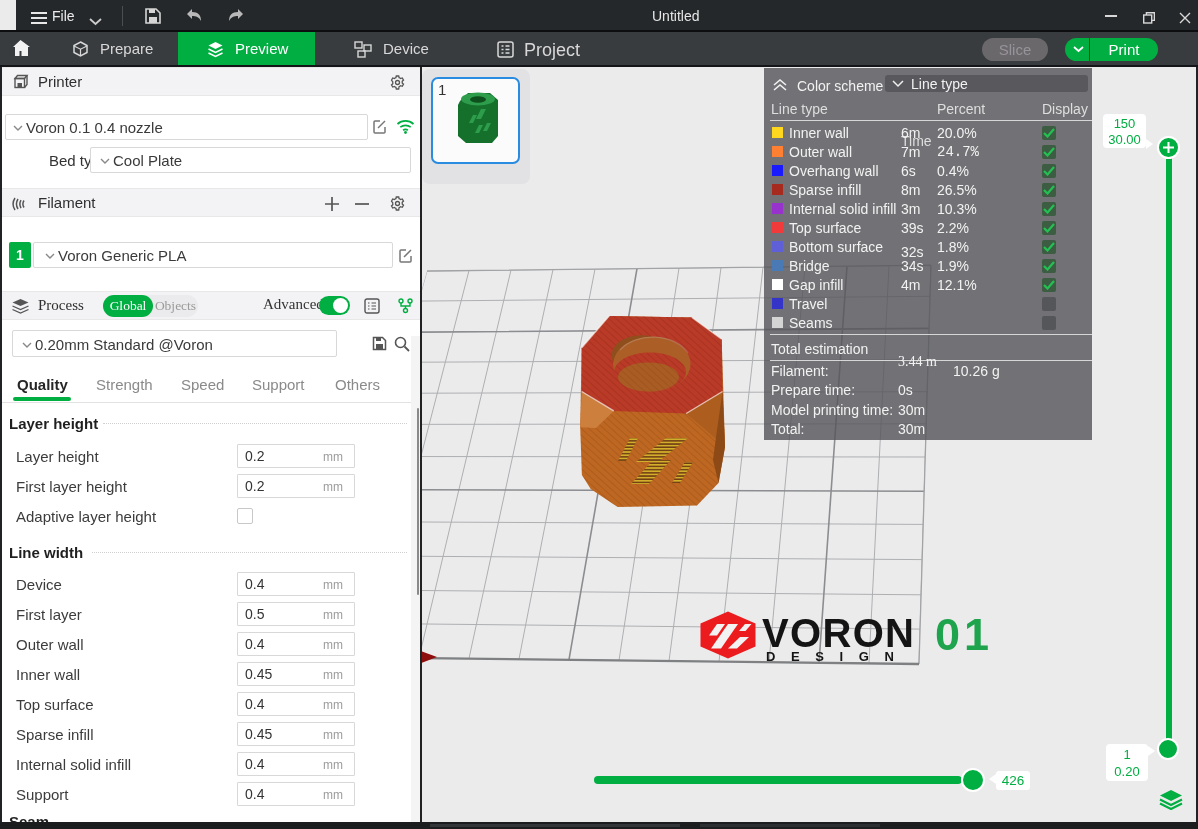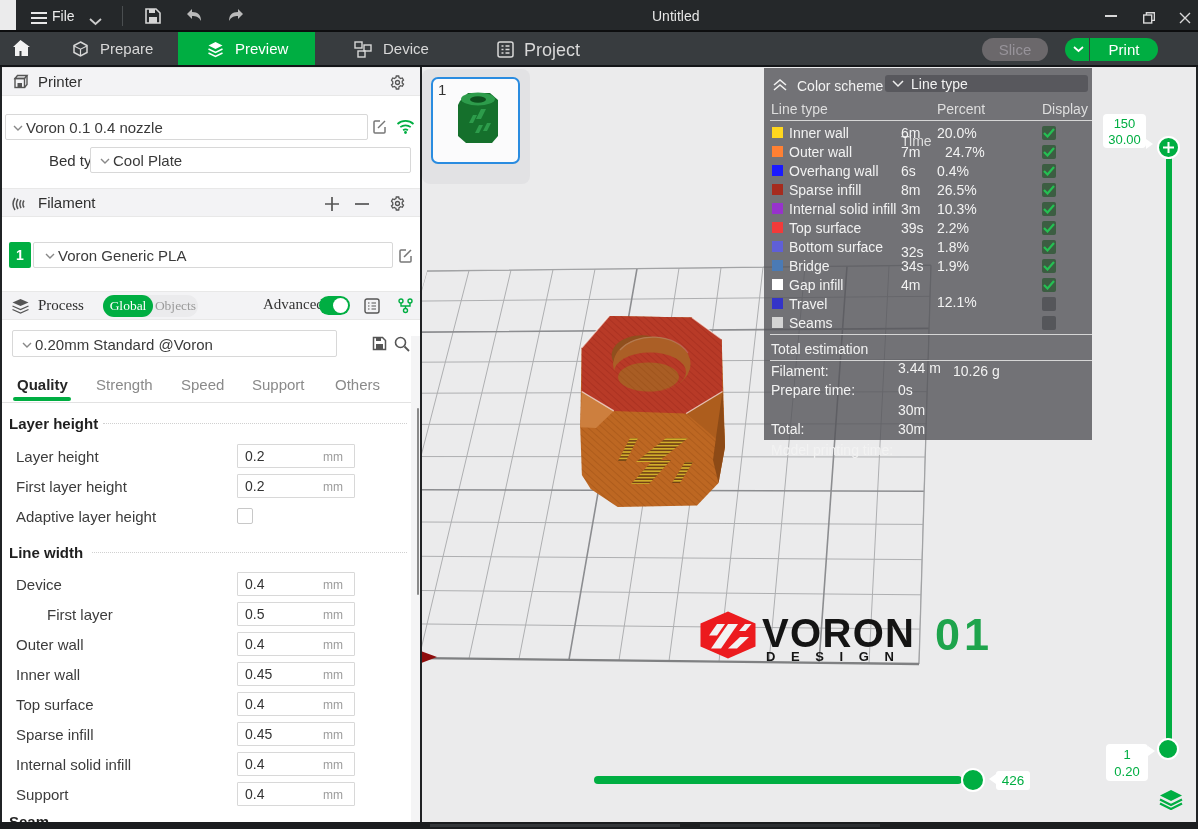--- a/index.html
+++ b/index.html
@@ -197,7 +197,7 @@
  <div class="sw" style="top:78.0px;background:#ff8033;"></div>
  <div class="otx" style="left:25px;top:83.5px;">Outer wall</div>
  <div class="otx" style="left:137px;top:83.5px;">7m</div>
- <div class="otx" style="left:181px;top:83.5px;">24.7%</div>
+ <div class="otx" style="left:173px;top:83.5px;font-family:Liberation Mono, monospace;">24.7%</div>
  <div class="cbx" style="top:76.5px;background:#3c5d42;">
         <svg width="12" height="10" viewBox="0 0 12 10" style="position:absolute;left:1px;top:2px;">
           <path d="M1 5l3.5 3.5L11 1" stroke="#25c053" stroke-width="2.2" fill="none"></path>

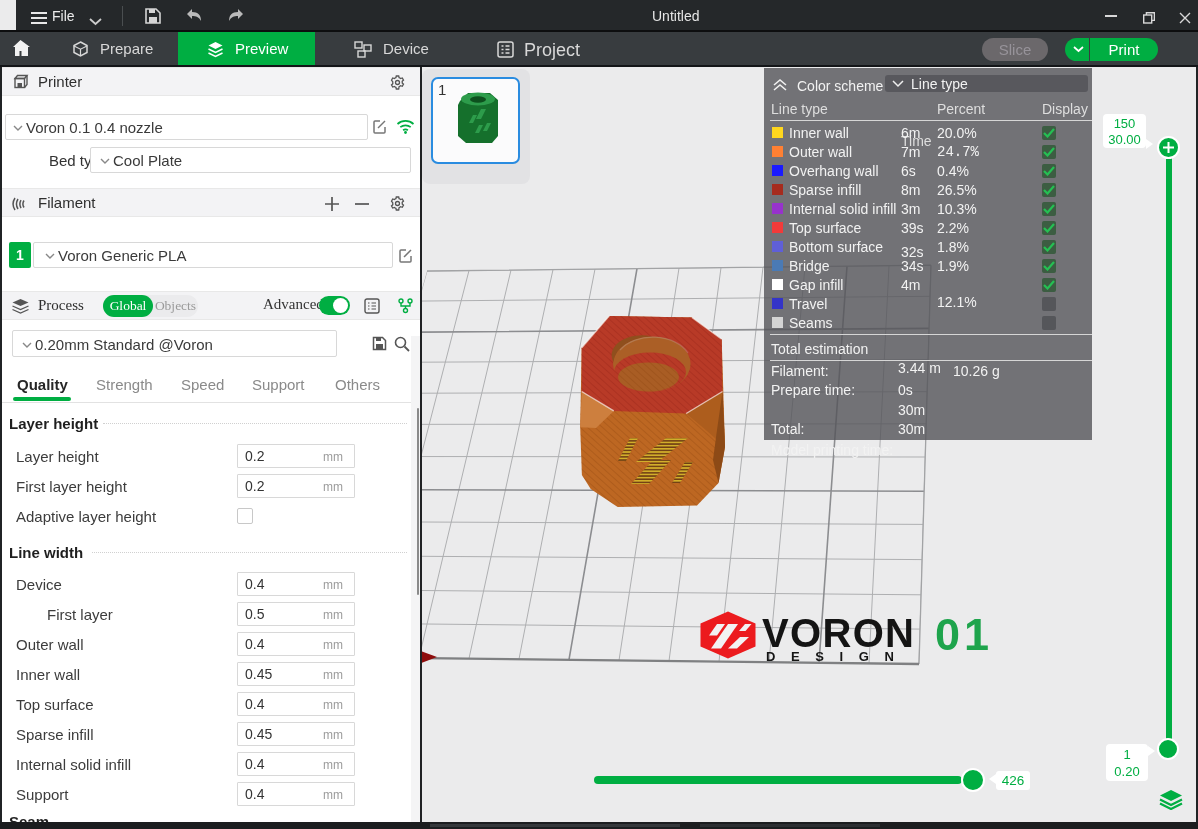--- a/index.html
+++ b/index.html
@@ -260,7 +260,7 @@
  <div class="sw" style="top:211.0px;background:#ffffff;"></div>
  <div class="otx" style="left:25px;top:216.5px;text-align:right;">Gap infill</div>
  <div class="otx" style="left:137px;top:216.5px;">4m</div>
- <div class="otx" style="left:173px;top:216.5px;margin-top:17px;">12.1%</div>
+ <div class="otx" style="left:173px;top:216.5px;">12.1%</div>
  <div class="cbx" style="top:209.5px;background:#3c5d42;">
         <svg width="12" height="10" viewBox="0 0 12 10" style="position:absolute;left:1px;top:2px;">
           <path d="M1 5l3.5 3.5L11 1" stroke="#25c053" stroke-width="2.2" fill="none"></path>

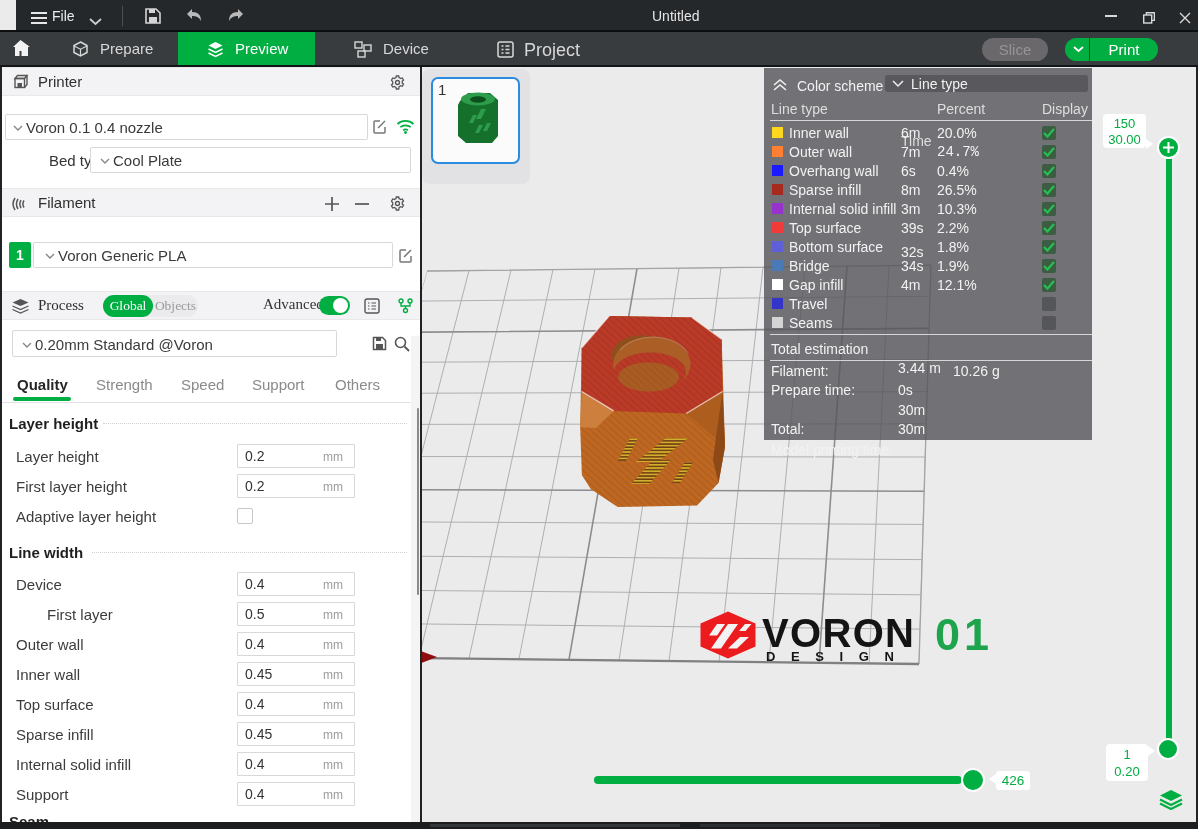--- a/index.html
+++ b/index.html
@@ -276,7 +276,7 @@
  <div class="abs" style="left:6px;top:266px;width:322px;height:1px;background:#d6d6d6;"></div>
  <div class="abs" style="left:6px;top:292px;width:322px;height:1px;background:#d6d6d6;"></div>
  <div class="otx" style="left:7px;top:302.5px;">Filament:</div>
- <div class="otx" style="left:134px;top:300px;">3.44 m</div>
+ <div class="otx" style="left:134px;top:294px;font-family:Liberation Serif, serif;">3.44 m</div>
  <div class="otx" style="left:189px;top:302.5px;">10.26 g</div>
  <div class="otx" style="left:7px;top:322px;">Prepare time:</div>
  <div class="otx" style="left:134px;top:322px;">0s</div>

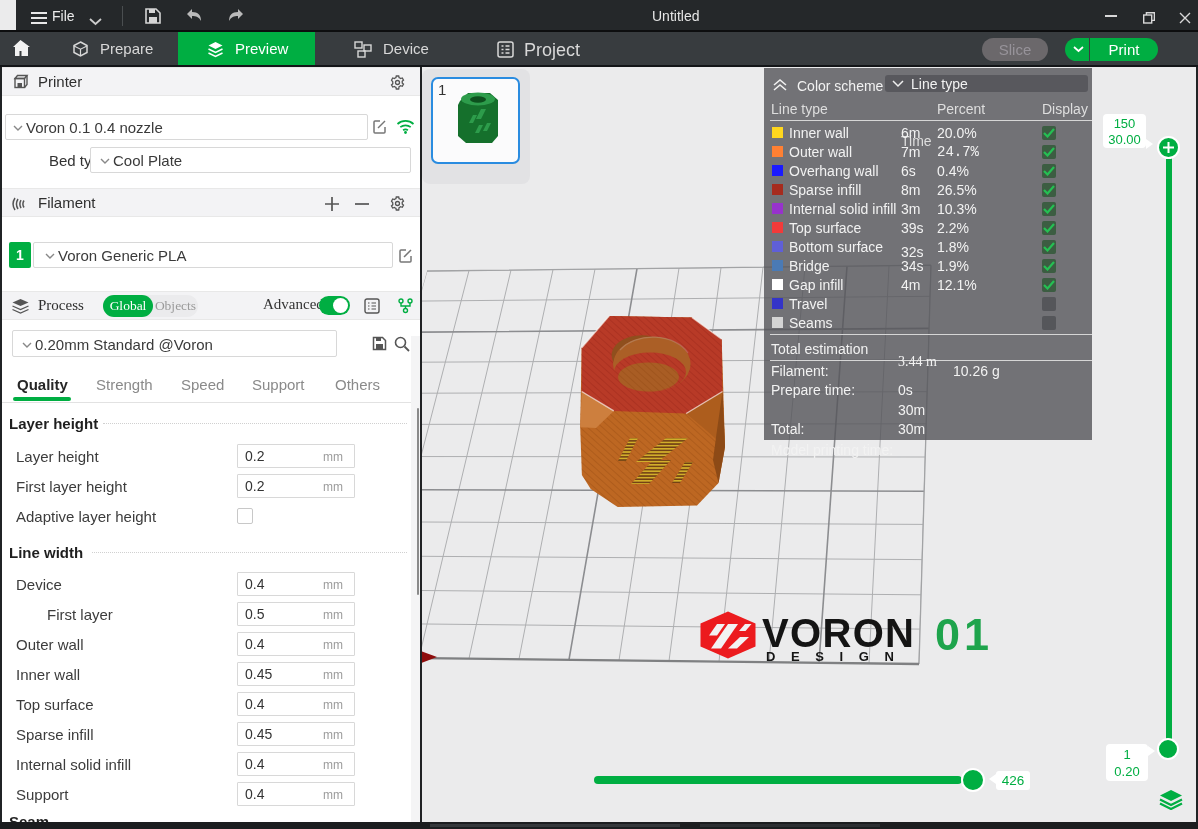--- a/index.html
+++ b/index.html
@@ -280,7 +280,7 @@
  <div class="otx" style="left:189px;top:302.5px;">10.26 g</div>
  <div class="otx" style="left:7px;top:322px;">Prepare time:</div>
  <div class="otx" style="left:134px;top:322px;">0s</div>
- <div class="otx" style="left:7px;top:341.5px;margin-top:40px;">Model printing time:</div>
+ <div class="otx" style="left:7px;top:341.5px;">Model printing time:</div>
  <div class="otx" style="left:134px;top:341.5px;">30m</div>
  <div class="otx" style="left:7px;top:361px;">Total:</div>
  <div class="otx" style="left:134px;top:361px;">30m</div>

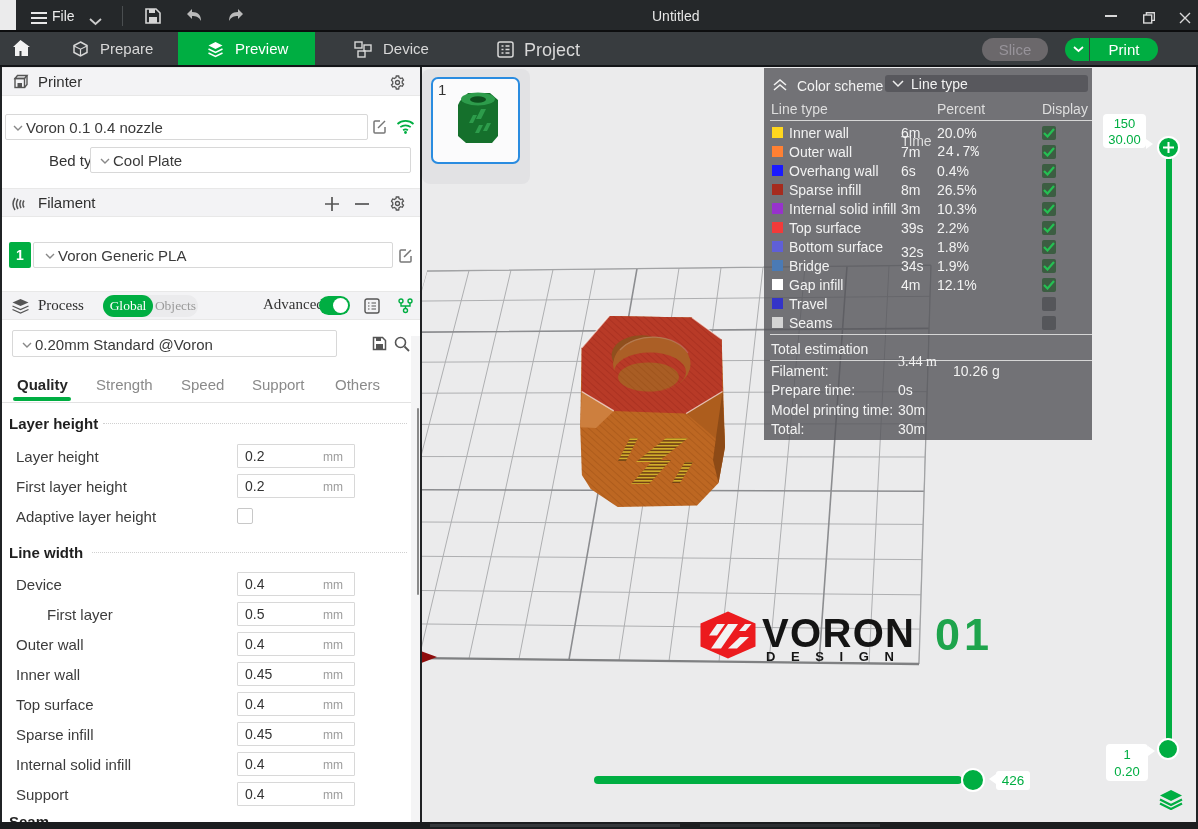--- a/index.html
+++ b/index.html
@@ -443,7 +443,7 @@
       <div class="v">0.4</div>
       <div class="u">mm</div>
     </div>
- <div class="plabel" style="top:547px;margin-left:31px;">First layer</div>
+ <div class="plabel" style="top:547px;">First layer</div>
  <div class="pbox" style="top:535px;">
       <div class="v">0.5</div>
       <div class="u">mm</div>

